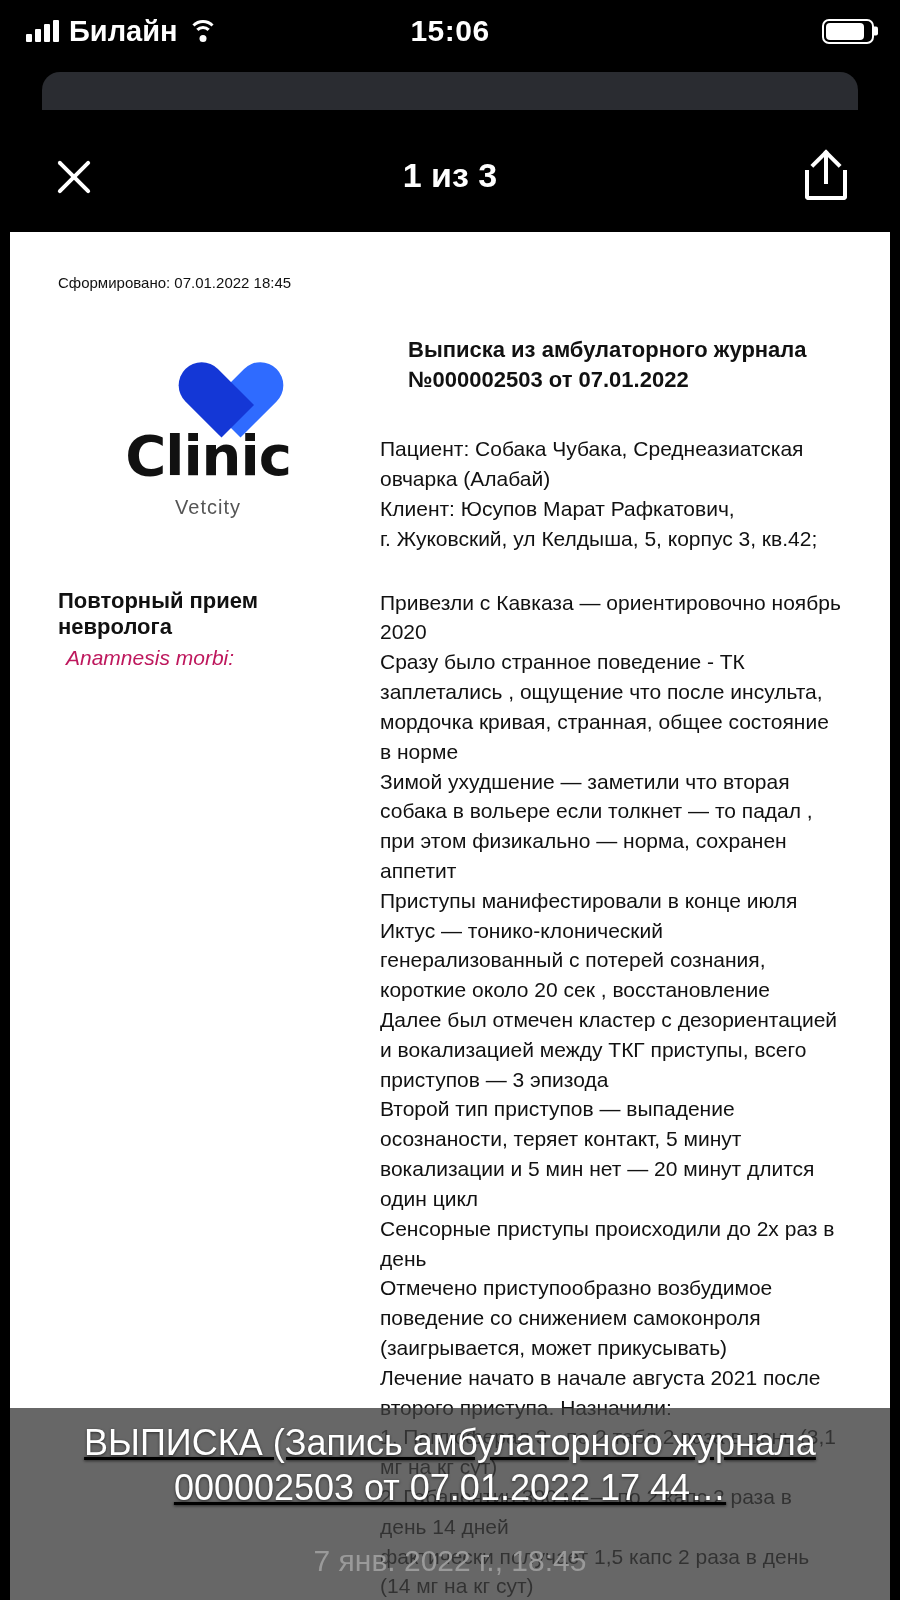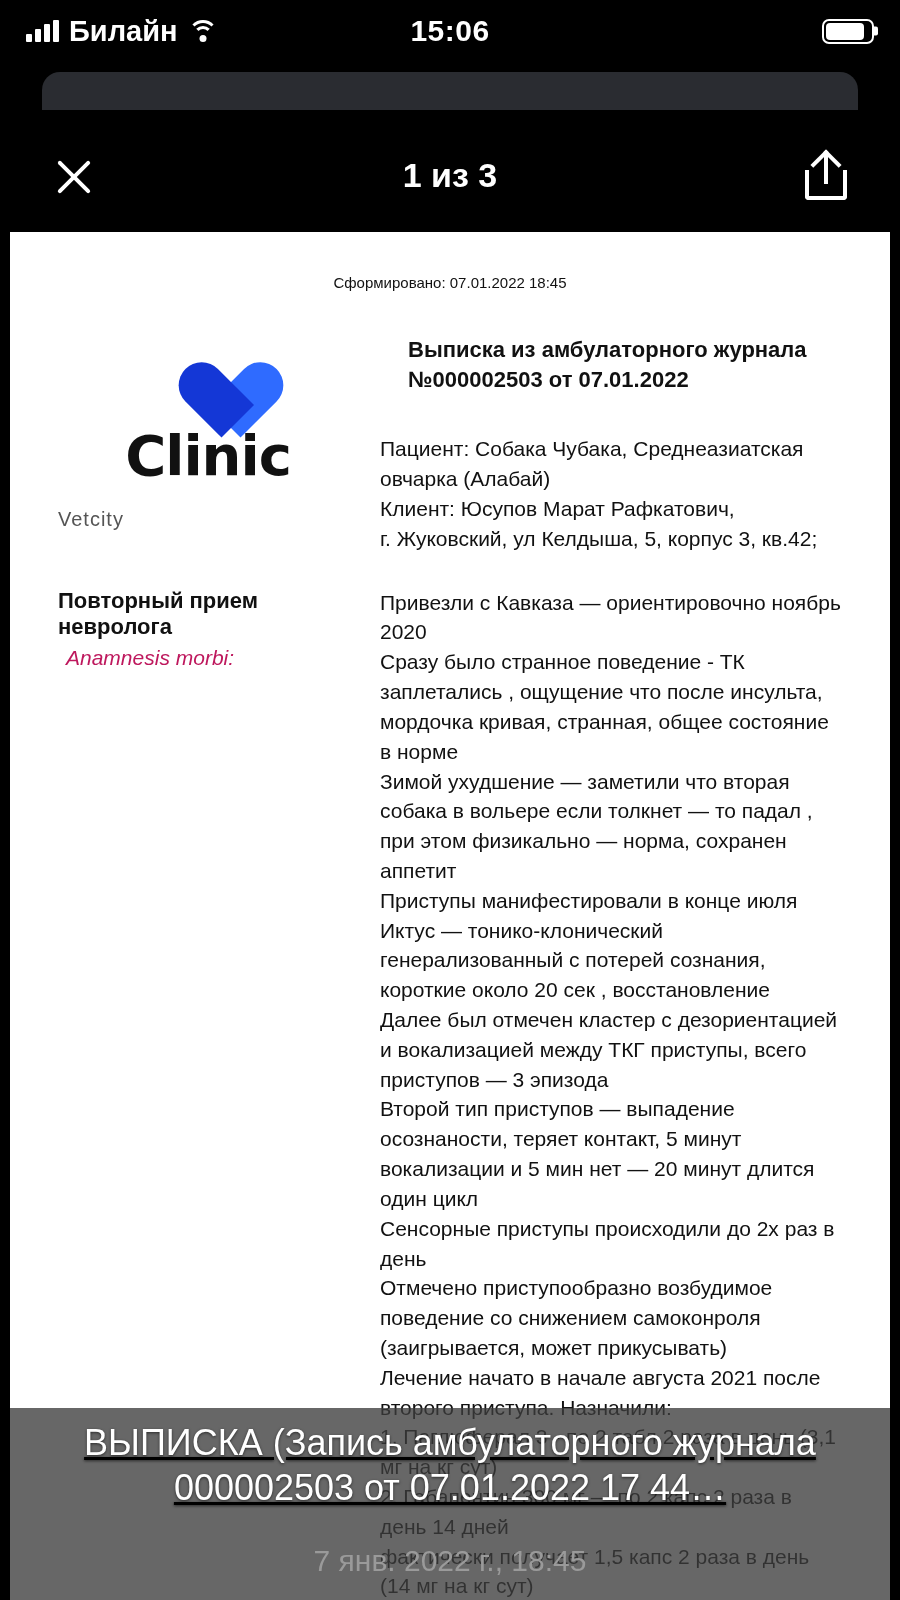--- a/index.html
+++ b/index.html
@@ -117,7 +117,7 @@
   .doc-inner { padding: 42px 48px 0 48px; position: relative; }
 
   .formed {
-    text-align: center; font-size: 15px; color: #111; margin-bottom: 26px;
+    text-align: left; font-size: 15px; color: #111; margin-bottom: 26px;
   }
 
   .head-row { display: flex; align-items: flex-start; }

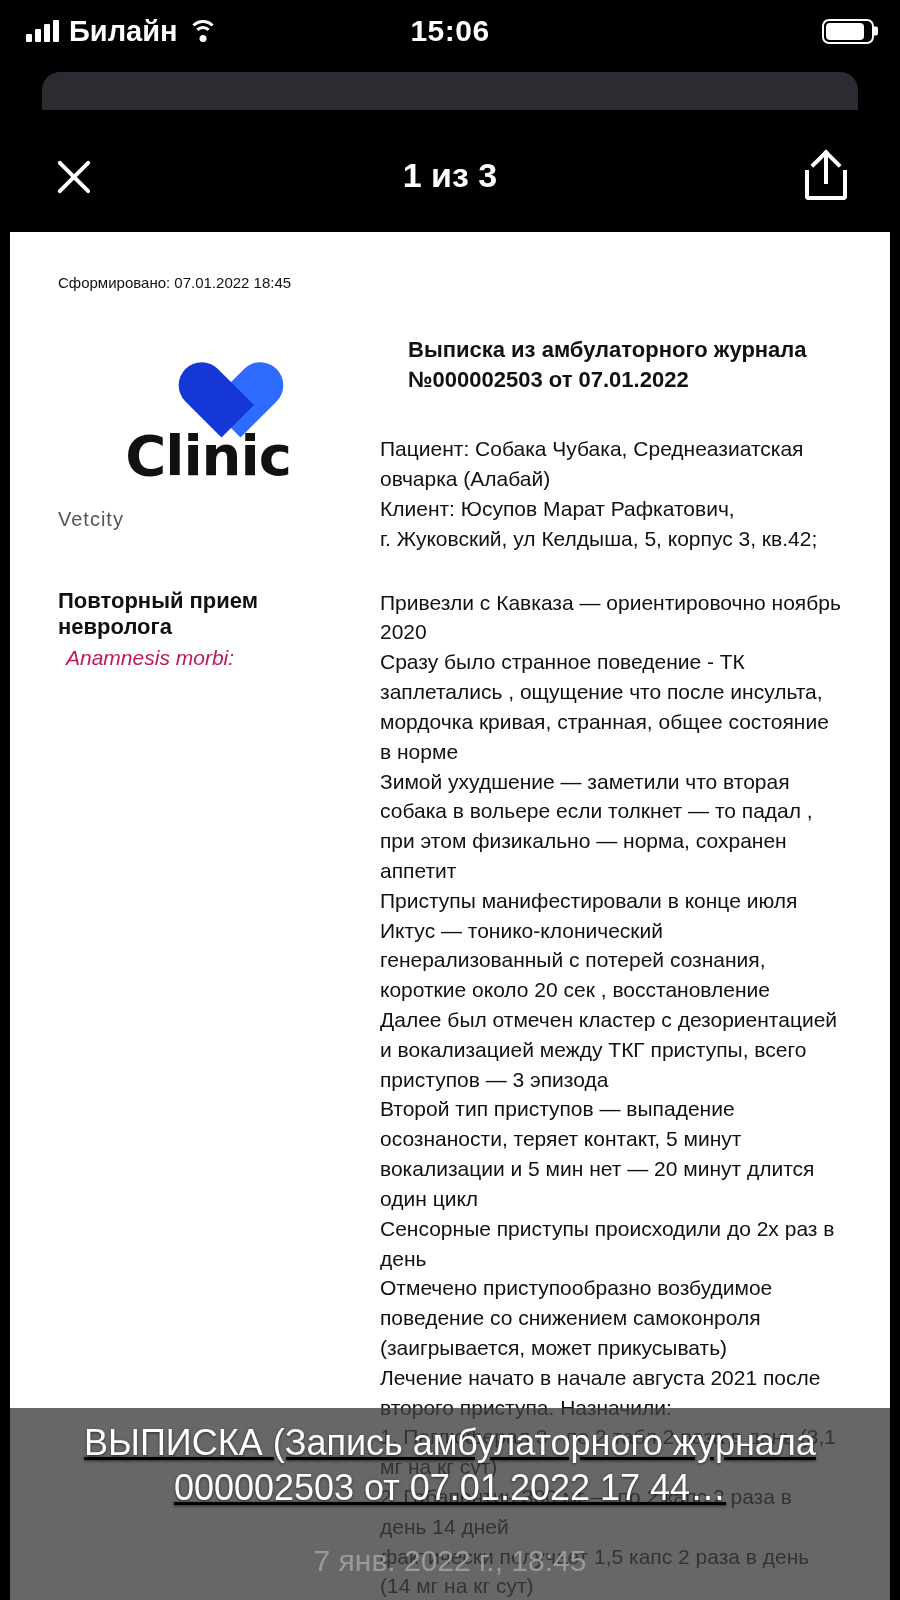--- a/index.html
+++ b/index.html
@@ -137,7 +137,7 @@
     letter-spacing: -1px; margin-top: 14px; font-family: "DejaVu Sans", sans-serif;
   }
   .logo-sub {
-    font-size: 20px; color: #555; margin-top: 20px; letter-spacing: 1px;
+    text-align: center; font-size: 20px; color: #555; margin-top: 8px; letter-spacing: 1px;
   }
 
   .body-col { flex: 1; padding-left: 22px; }

